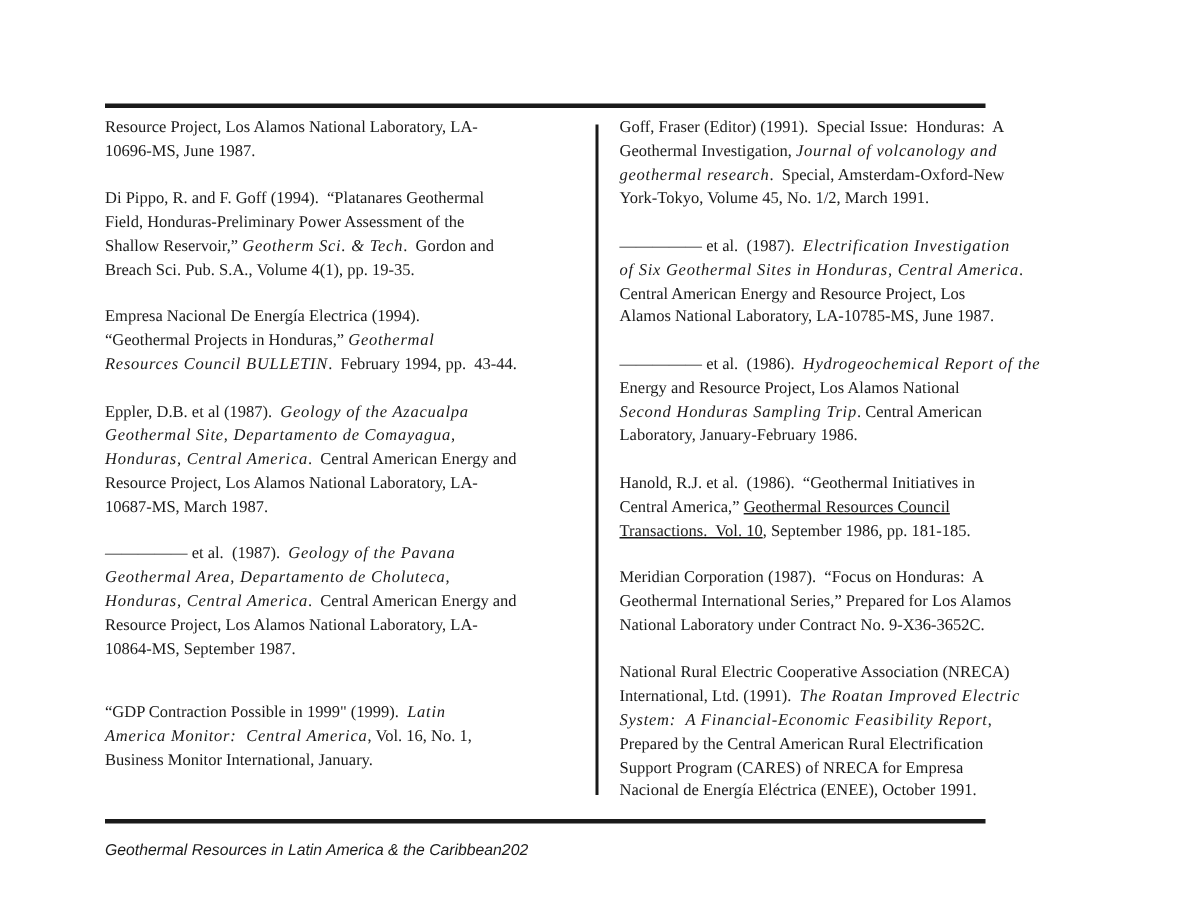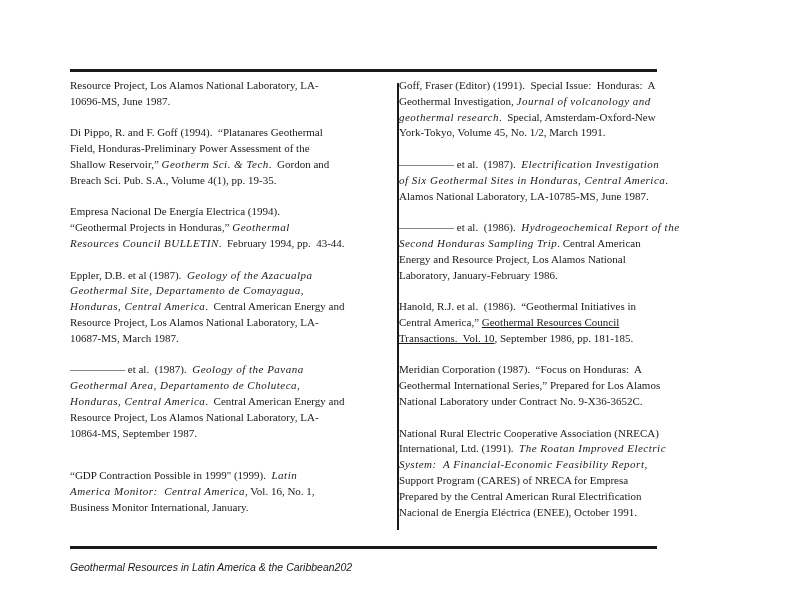--- a/index.html
+++ b/index.html
@@ -40,7 +40,7 @@
     top: 78px;
   }
   #col-left  { left: 70px;  width: 322px; }
-  #col-right { left: 399px; width: 312px; }
+  #col-right { left: 413px; width: 312px; }
   .entry {
     margin: 0 0 15.8px 0;
     padding: 0;

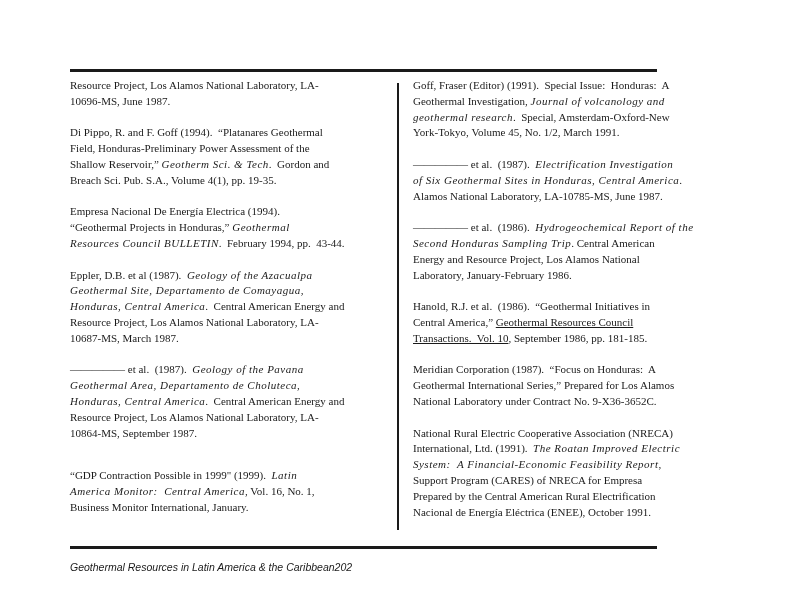--- a/index.html
+++ b/index.html
@@ -120,6 +120,7 @@
       <p class="entry">
         <span class="line"><span>————— et al.  (1987).  </span><span class="i">Electrification Investigation</span></span>
         <span class="line"><span class="i">of Six Geothermal Sites in Honduras, Central America</span><span>.</span></span>
+        <span class="line"><span>Central American Energy and Resource Project, Los</span></span>
         <span class="line"><span>Alamos National Laboratory, LA-10785-MS, June 1987.</span></span>
       </p>
       <p class="entry">

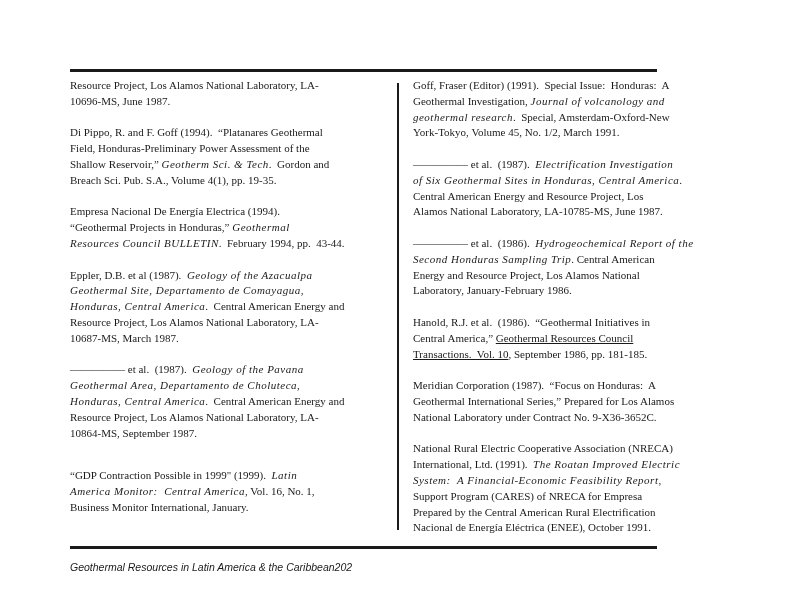--- a/index.html
+++ b/index.html
@@ -125,8 +125,8 @@
       </p>
       <p class="entry">
         <span class="line"><span>————— et al.  (1986).  </span><span class="i">Hydrogeochemical Report of the</span></span>
+        <span class="line"><span>Energy and Resource Project, Los Alamos National</span></span>
         <span class="line"><span class="i">Second Honduras Sampling Trip</span><span>. Central American</span></span>
-        <span class="line"><span>Energy and Resource Project, Los Alamos National</span></span>
         <span class="line"><span>Laboratory, January-February 1986.</span></span>
       </p>
       <p class="entry">

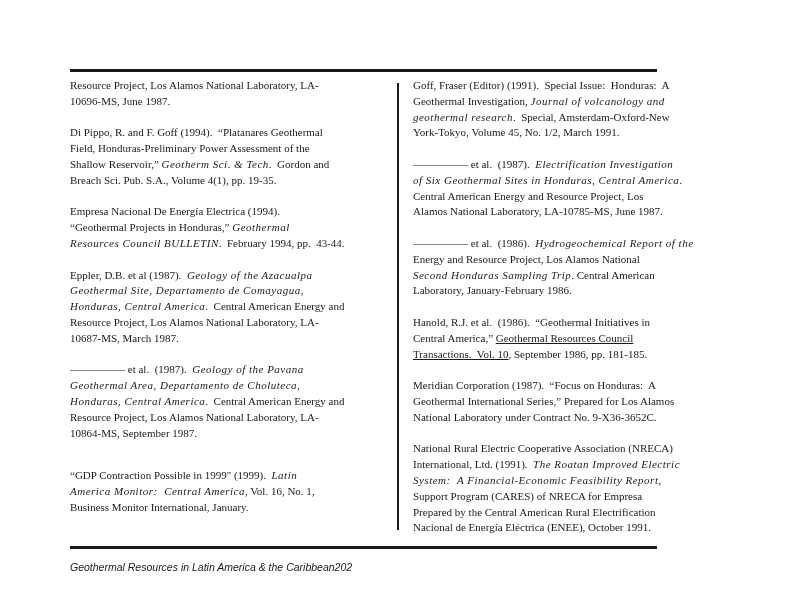--- a/index.html
+++ b/index.html
@@ -143,8 +143,8 @@
         <span class="line"><span>National Rural Electric Cooperative Association (NRECA)</span></span>
         <span class="line"><span>International, Ltd. (1991).  </span><span class="i">The Roatan Improved Electric</span></span>
         <span class="line"><span class="i">System:  A Financial-Economic Feasibility Report</span><span>,</span></span>
+        <span class="line"><span>Prepared by the Central American Rural Electrification</span></span>
         <span class="line"><span>Support Program (CARES) of NRECA for Empresa</span></span>
-        <span class="line"><span>Prepared by the Central American Rural Electrification</span></span>
         <span class="line"><span>Nacional de Energía Eléctrica (ENEE), October 1991.</span></span>
       </p>
     </div>

